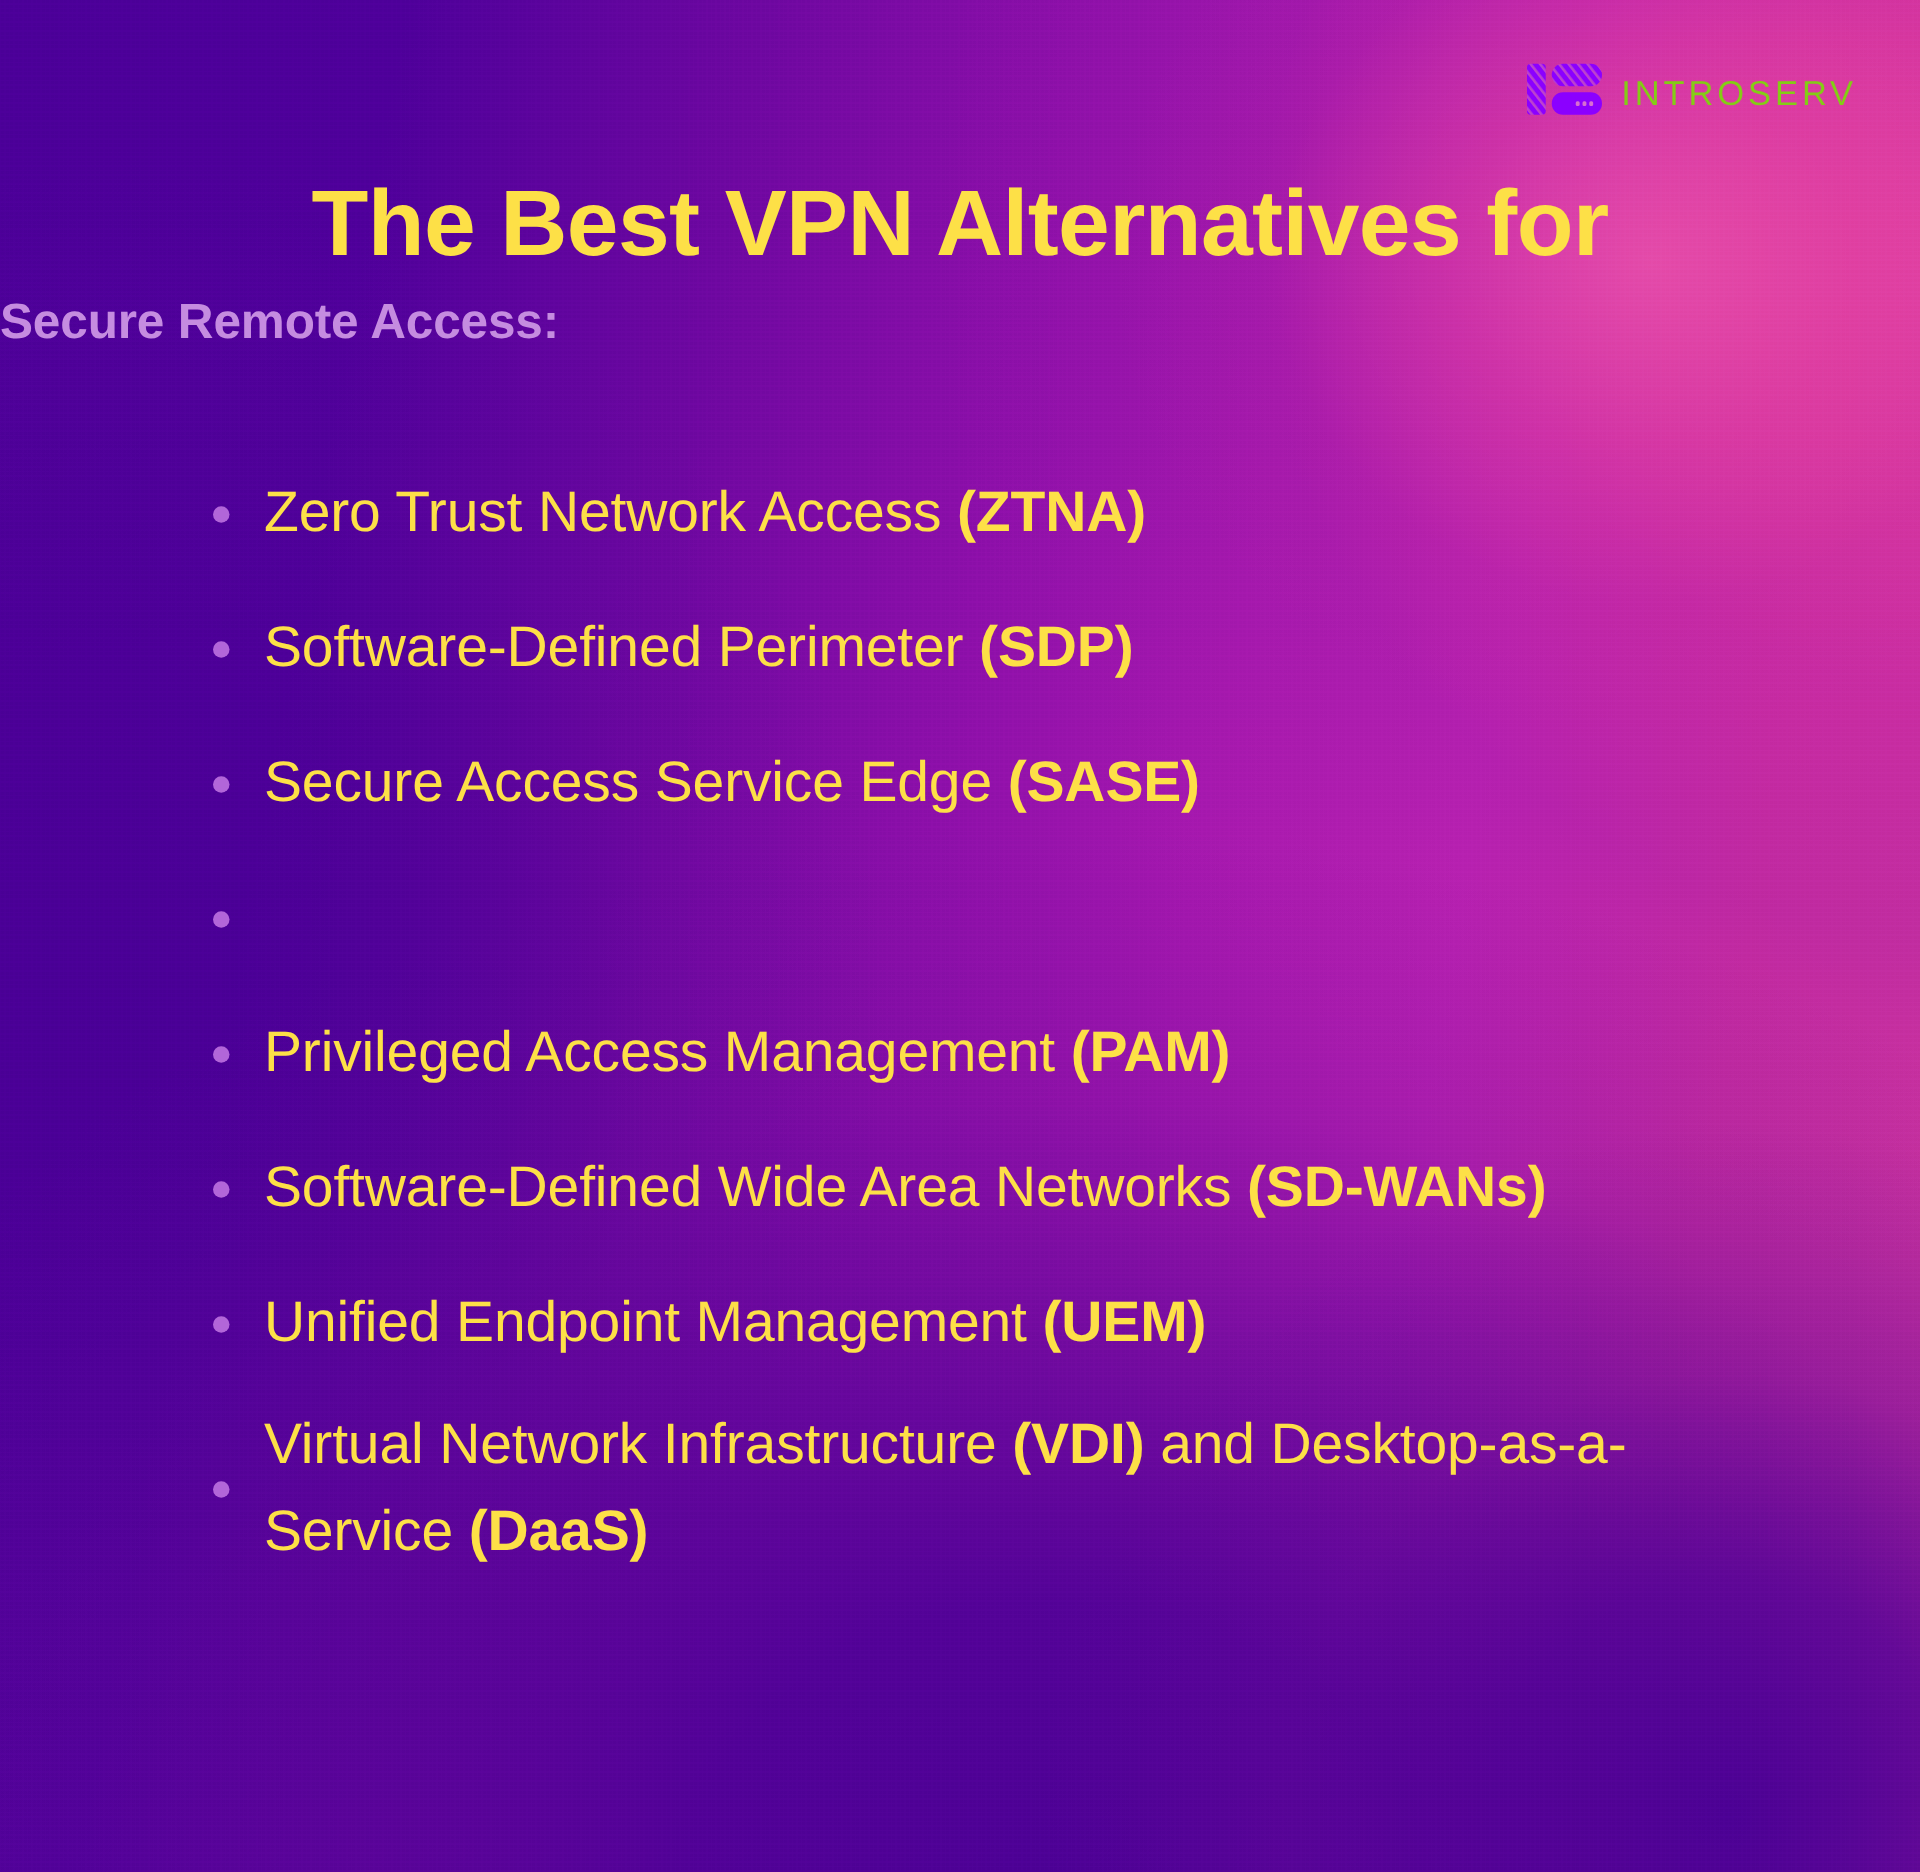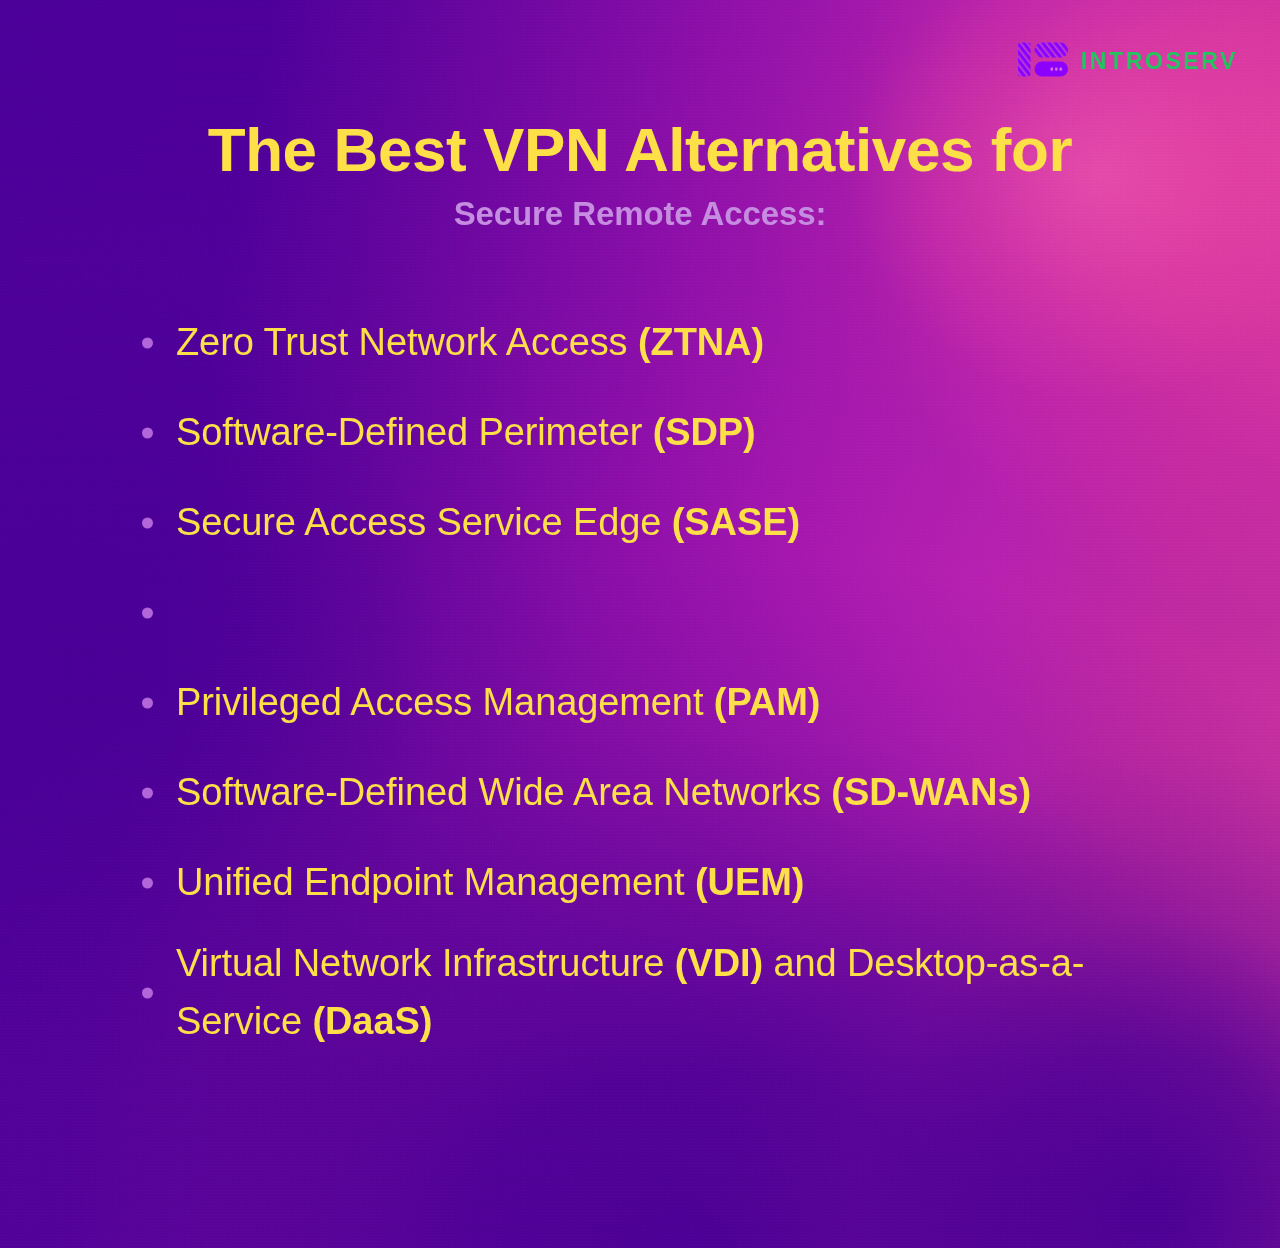--- a/index.html
+++ b/index.html
@@ -140,9 +140,9 @@
   .brand-mark { display: block; }
 
   .brand-name {
-    color: #22c55e;
+    color: #84cc16;
     font-size: 23px;
-    font-weight: bold;
+    font-weight: normal;
     letter-spacing: 2.6px;
     line-height: 1;
     white-space: nowrap;

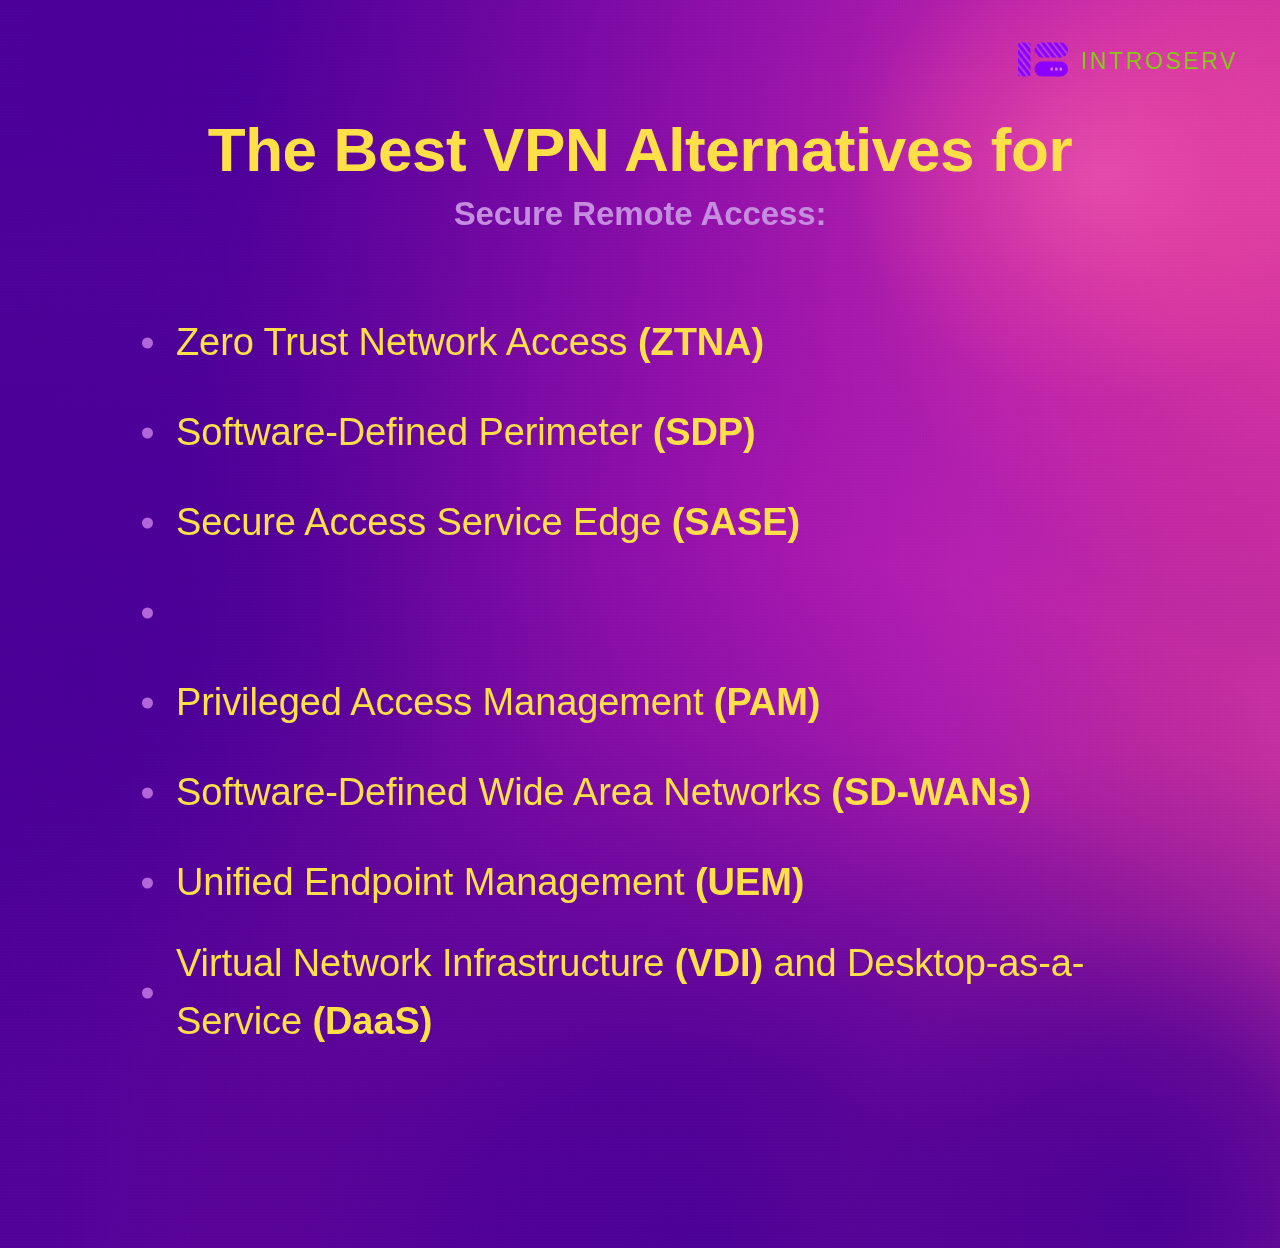--- a/index.html
+++ b/index.html
@@ -168,7 +168,6 @@
     top: 196px;
     left: 0;
     width: 1280px;
-    text-align: center;
     color: #c58ce0;
     font-size: 33px;
     font-weight: bold;

